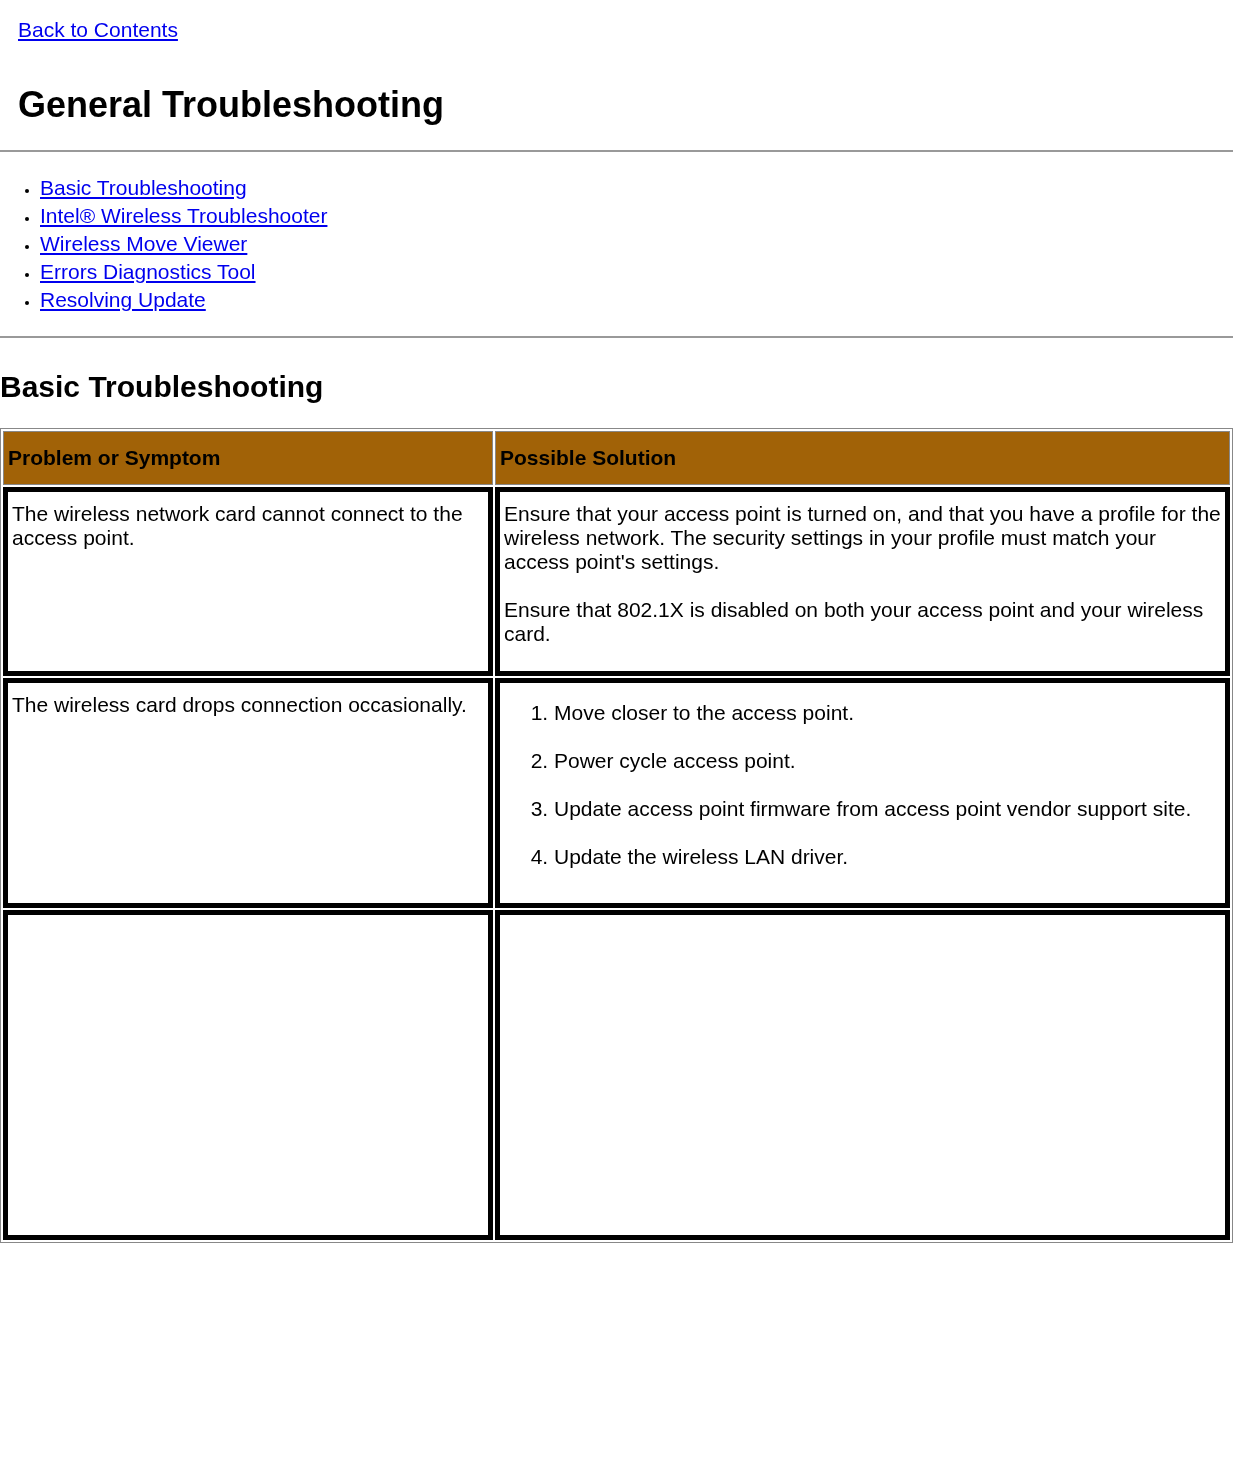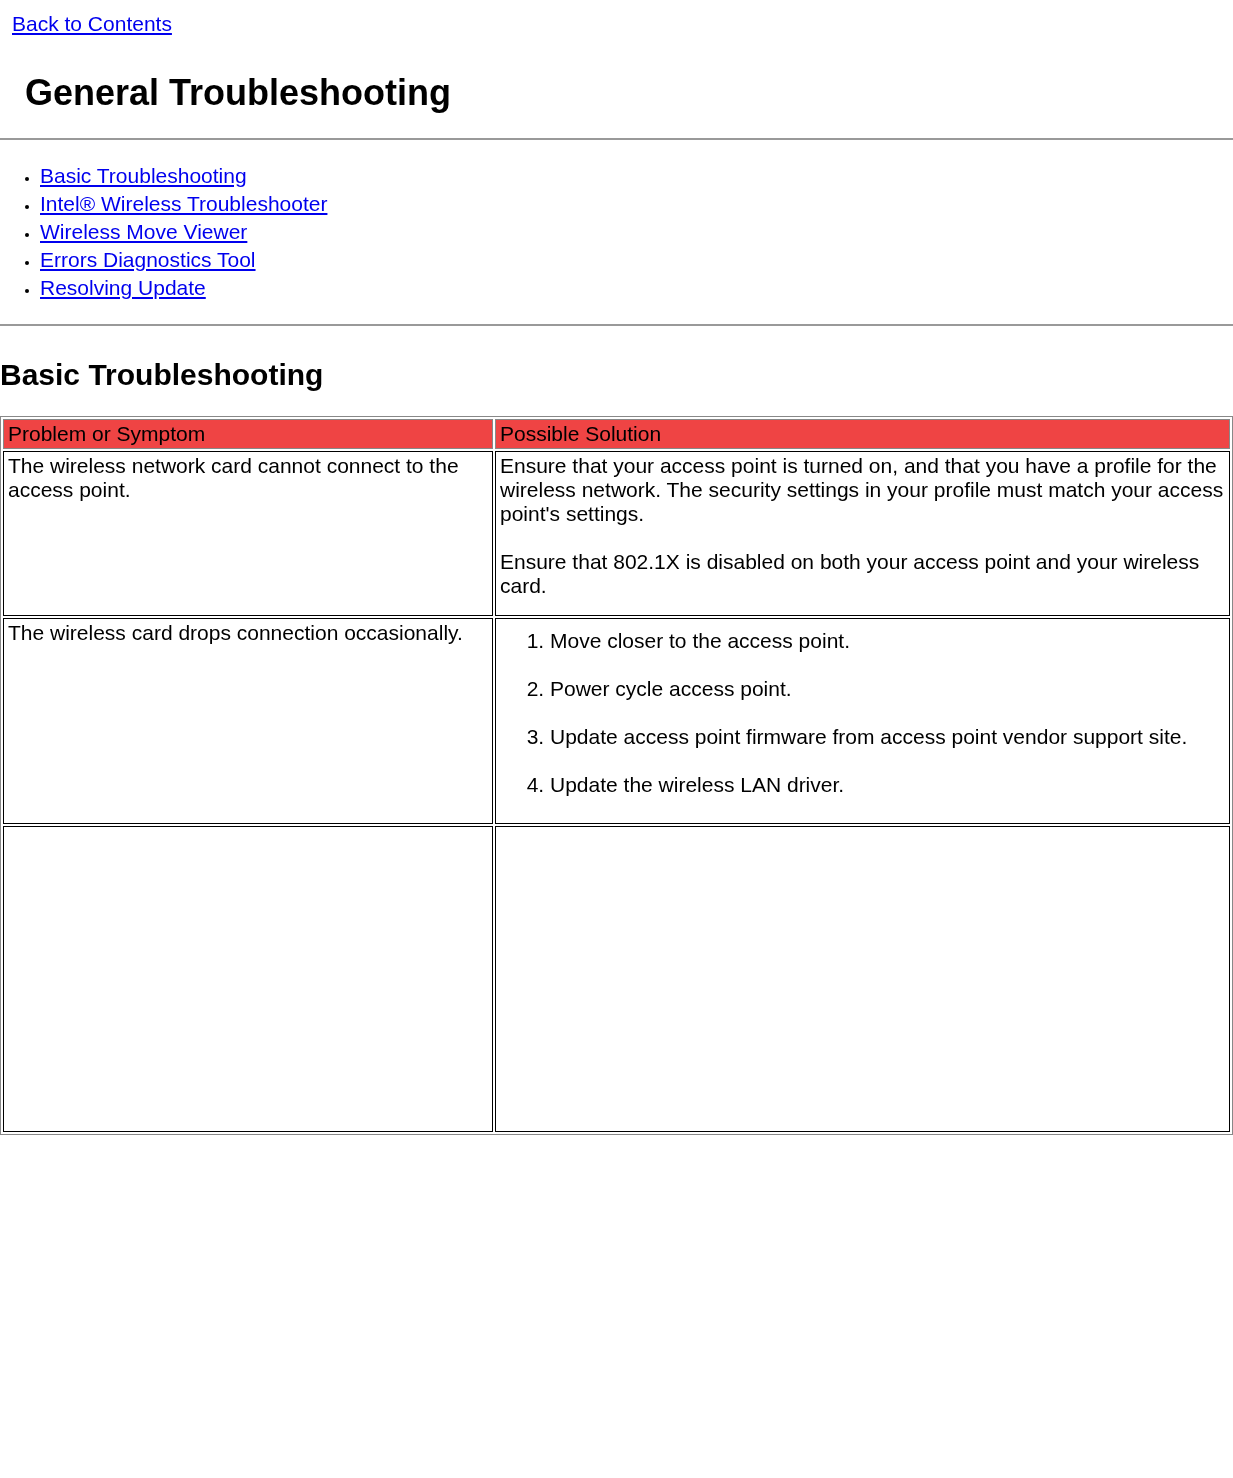--- a/index.html
+++ b/index.html
@@ -82,7 +82,7 @@
     }
     .back-link {
       display: inline-block;
-      margin: 12px;
+      margin: 18px;
     }
   </style>
 </head>

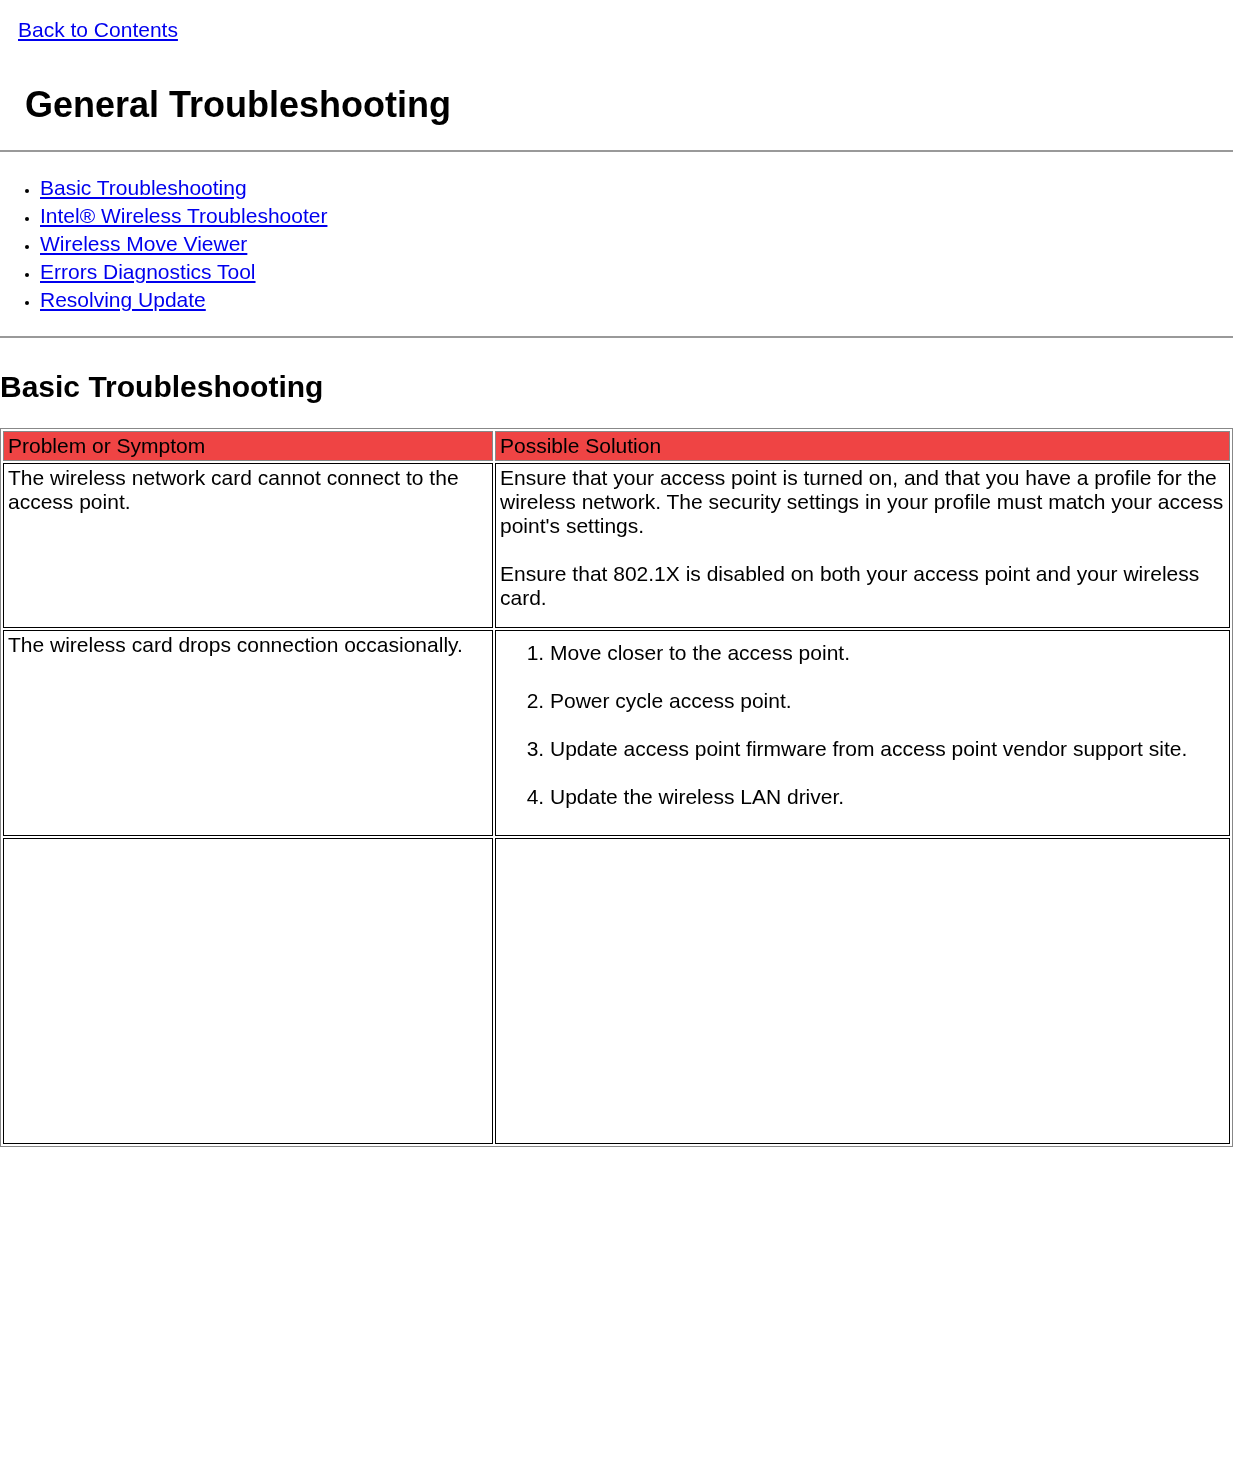--- a/index.html
+++ b/index.html
@@ -17,7 +17,7 @@
     h1 {
       font-size: 36px;
       font-weight: bold;
-      margin: 24px 16px;
+      margin: 24px 9px;
       padding-left: 9px;
     }
     h2 {

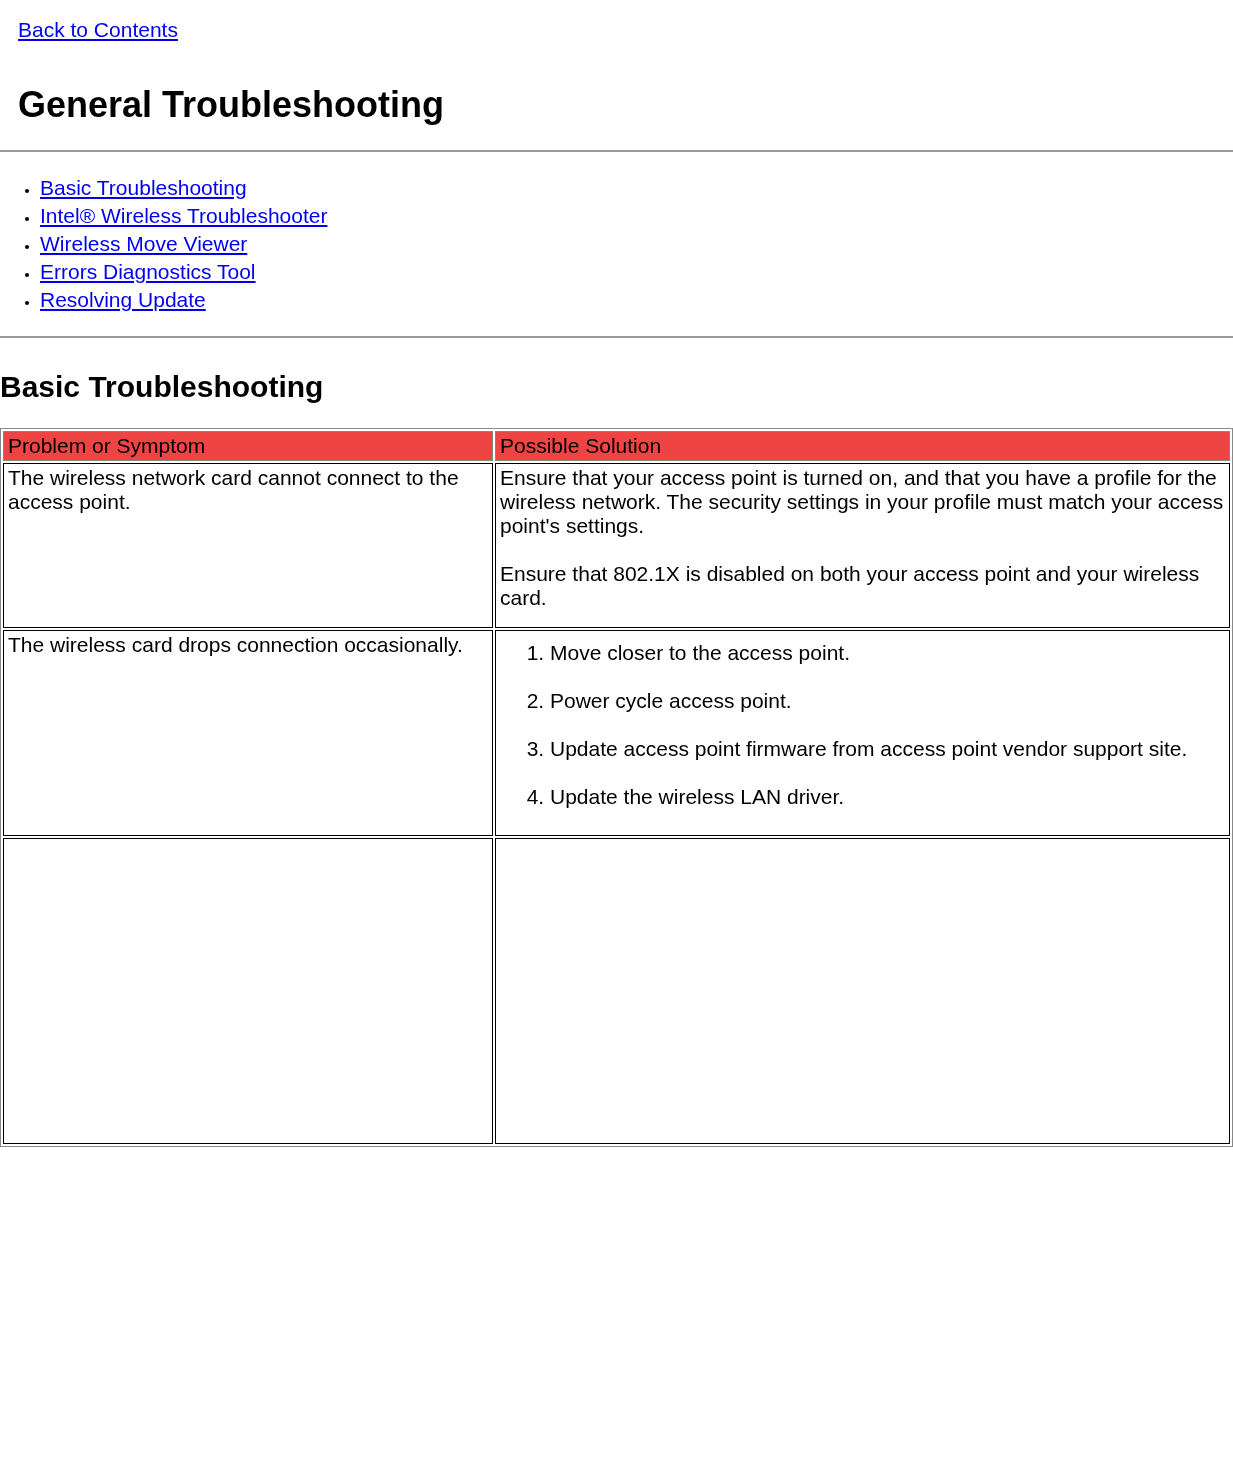--- a/index.html
+++ b/index.html
@@ -50,11 +50,11 @@
     }
     th {
       text-align: left;
-      font-weight: normal;
+      font-weight: bold;
       border: 1px solid #888;
-      padding: 2px 4px;
+      padding: 14px 4px;
       vertical-align: top;
-      background: #ef4444;
+      background: #a16207;
     }
     td {
       border: 1px solid #000000;

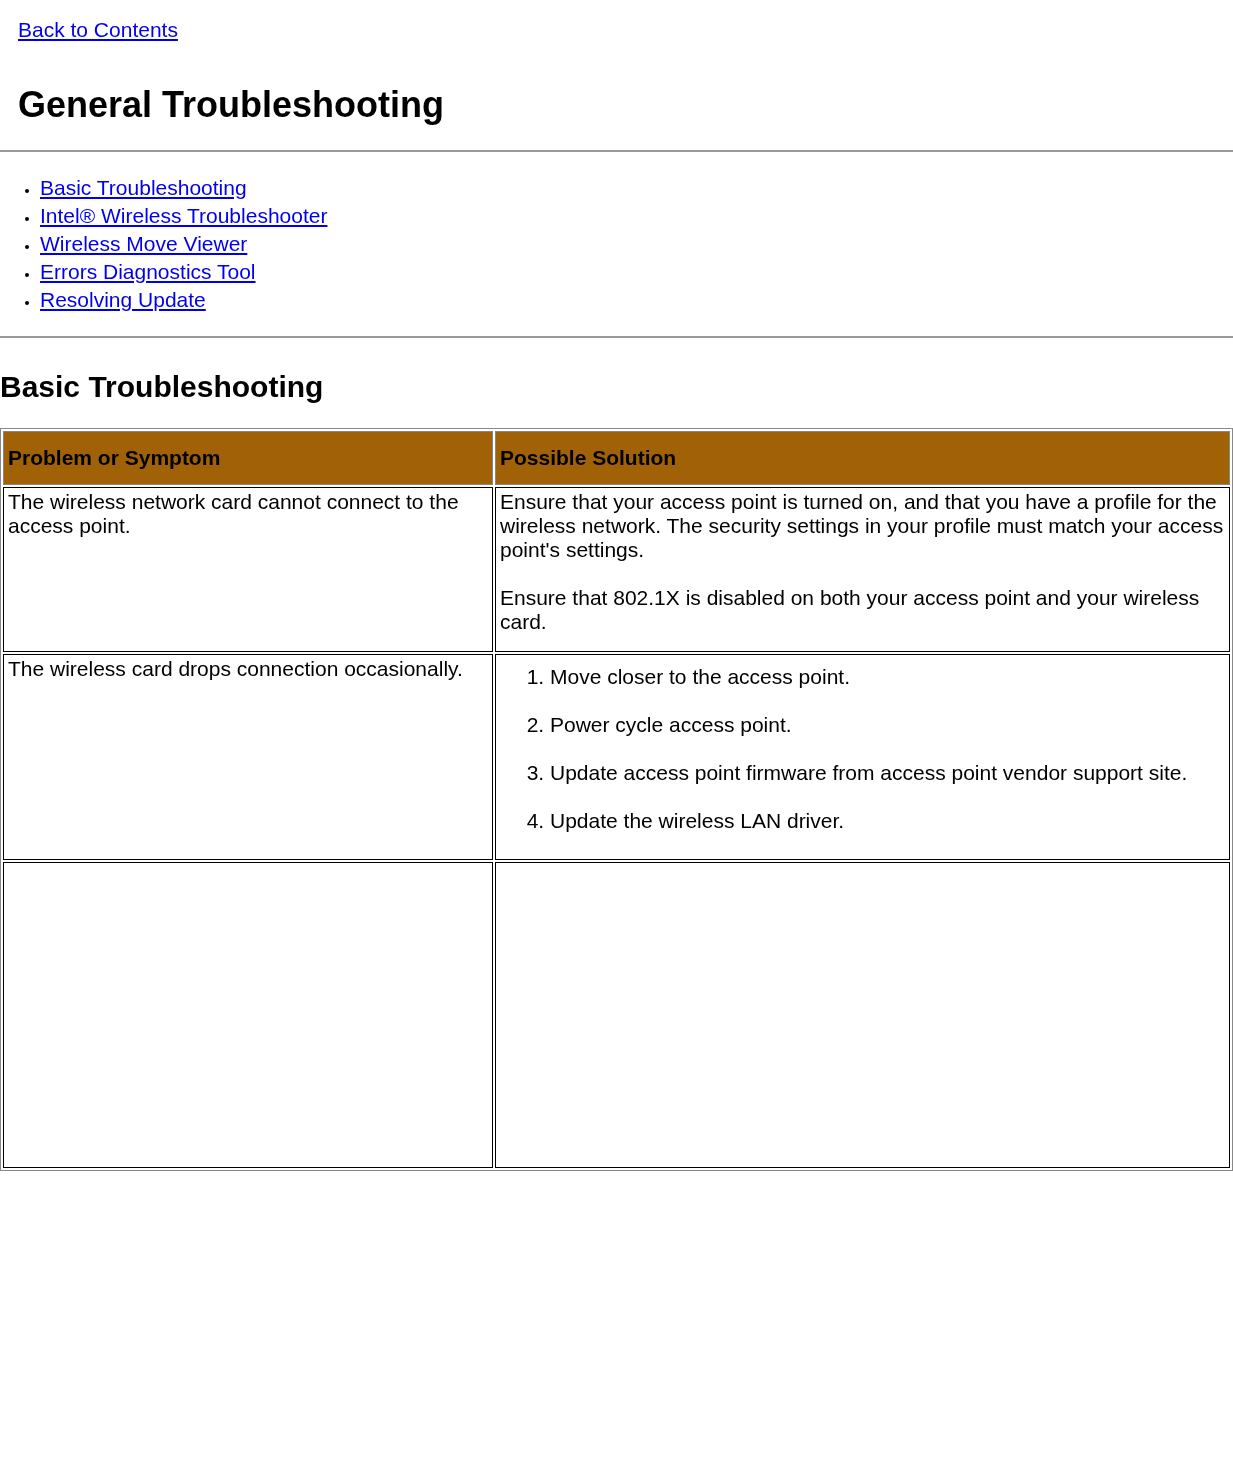--- a/index.html
+++ b/index.html
@@ -57,8 +57,8 @@
       background: #a16207;
     }
     td {
-      border: 1px solid #000000;
-      padding: 2px 4px;
+      border: 5px solid #000000;
+      padding: 10px 4px;
       vertical-align: top;
     }
     td.problem-col {

